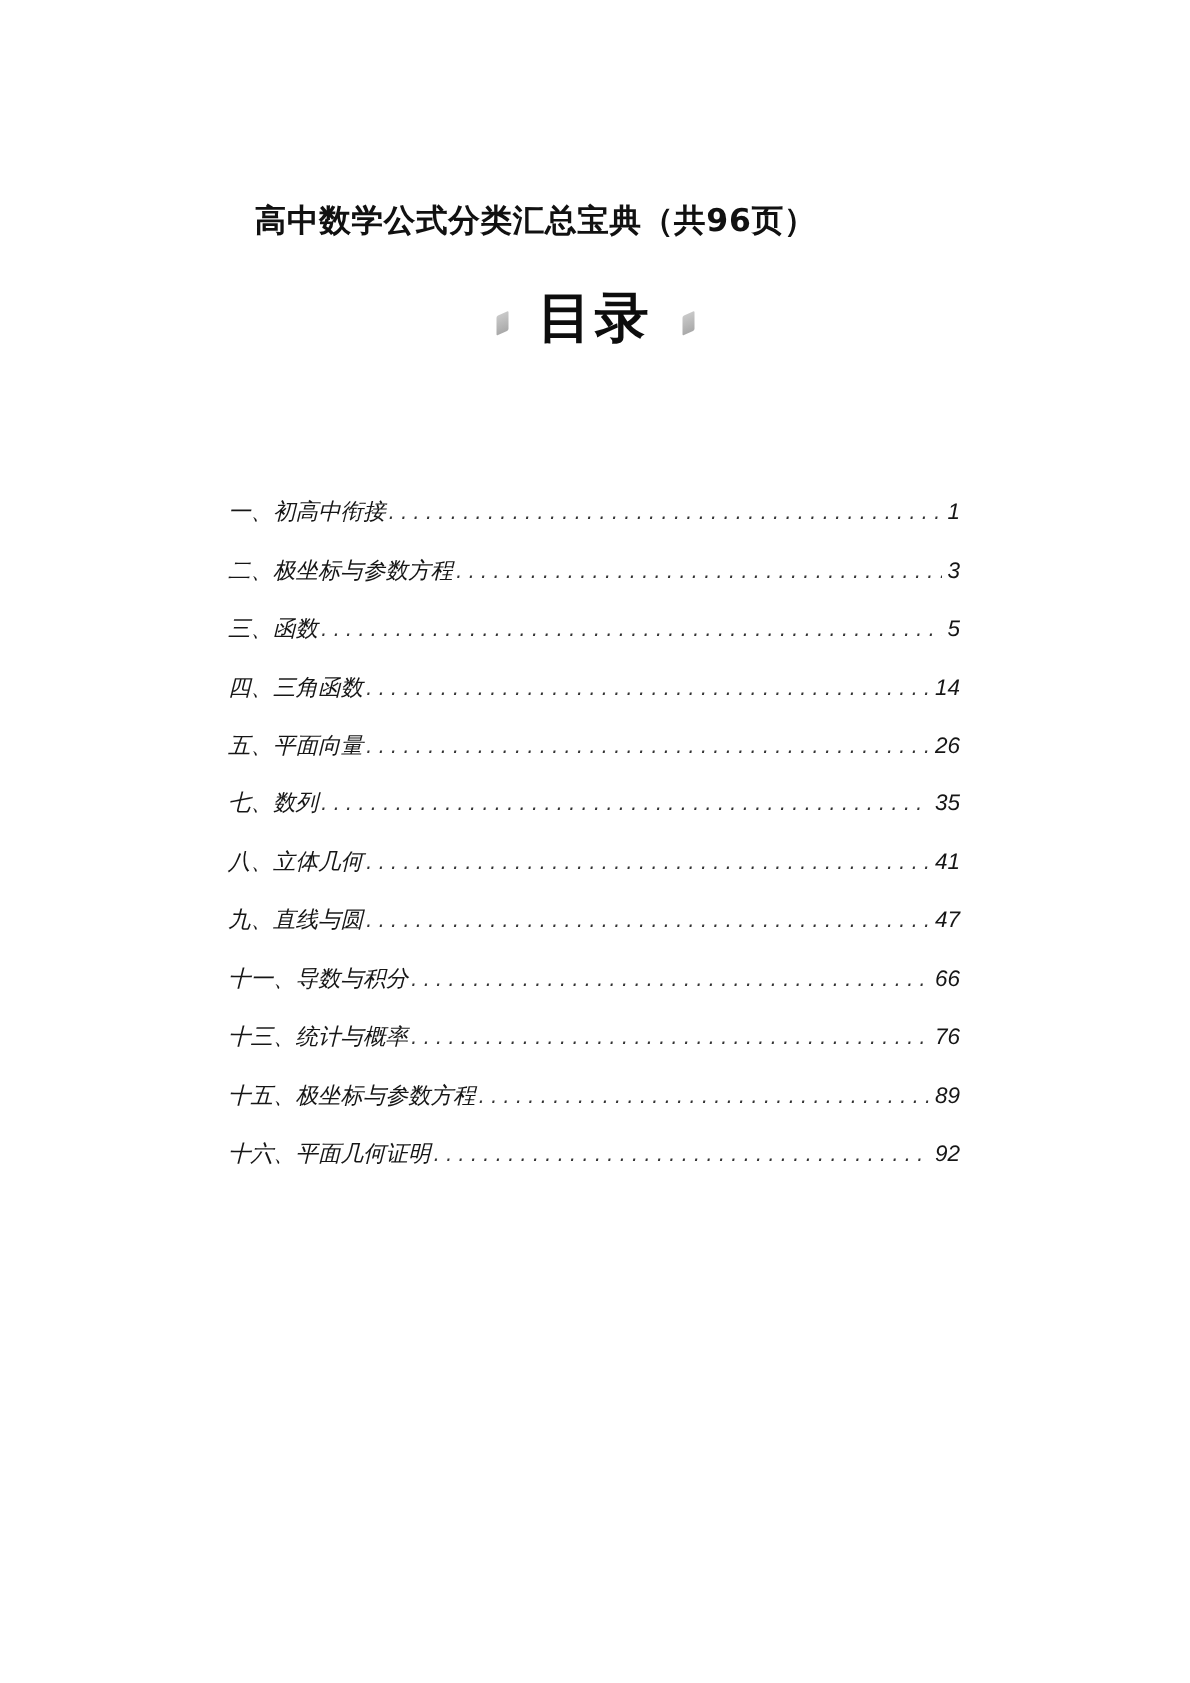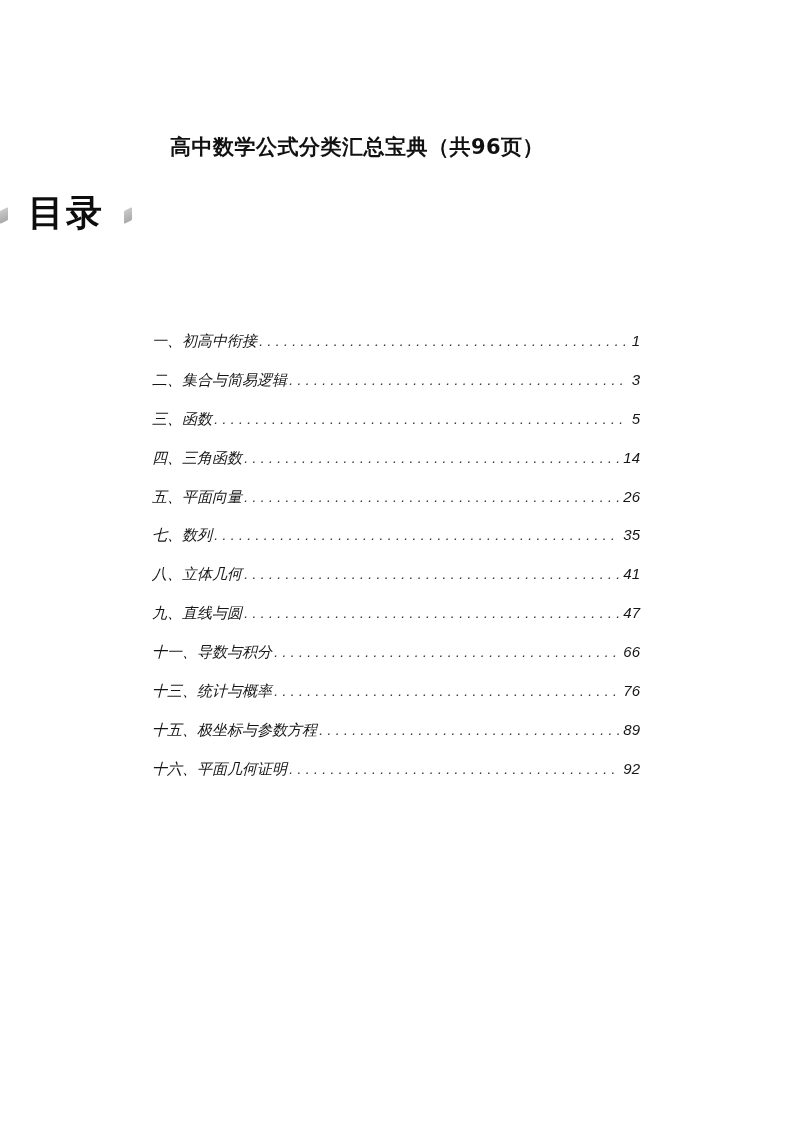--- a/index.html
+++ b/index.html
@@ -35,6 +35,7 @@
     height: 50px;
     display: flex;
     align-items: center;
+    justify-content: center;
   }
   .toc-heading-text {
     font-size: 36px;

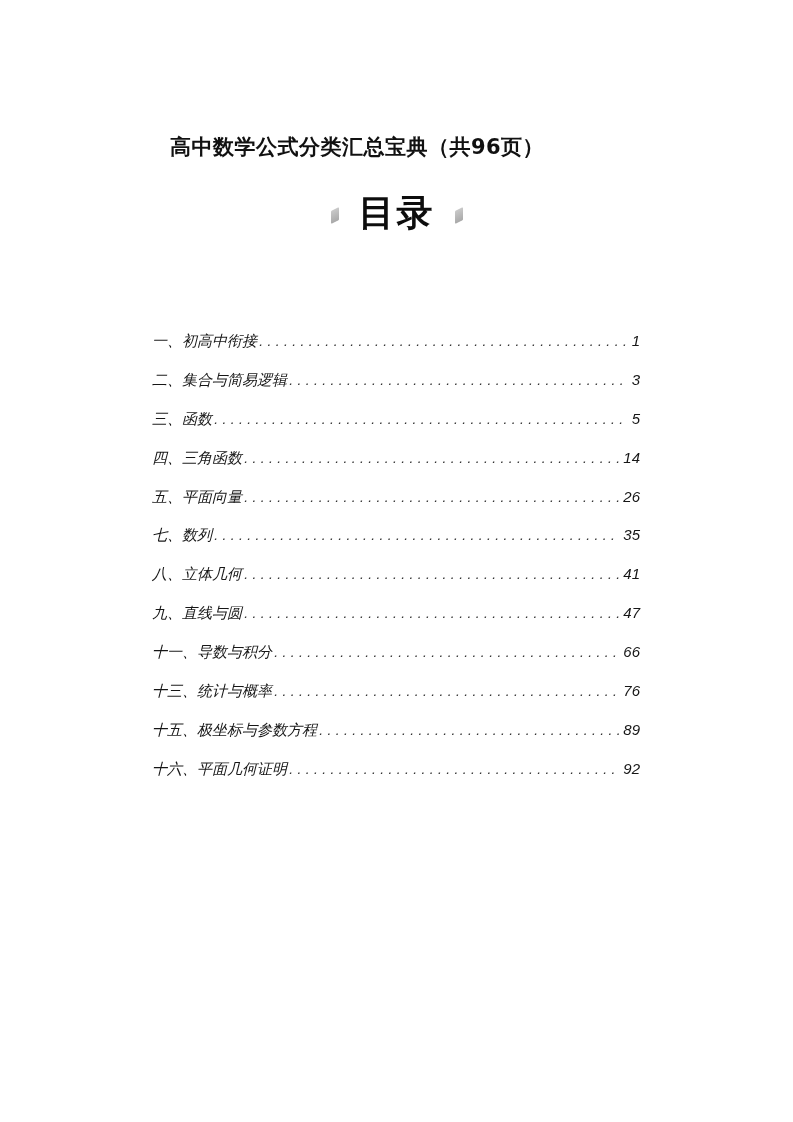--- a/index.html
+++ b/index.html
@@ -113,7 +113,7 @@
     <span class="toc-page">1</span>
   </li>
   <li class="toc-row">
-    <span class="toc-label">二、集合与简易逻辑</span>
+    <span class="toc-label">二、极坐标与参数方程</span>
     <span class="toc-leader"></span>
     <span class="toc-page">3</span>
   </li>

